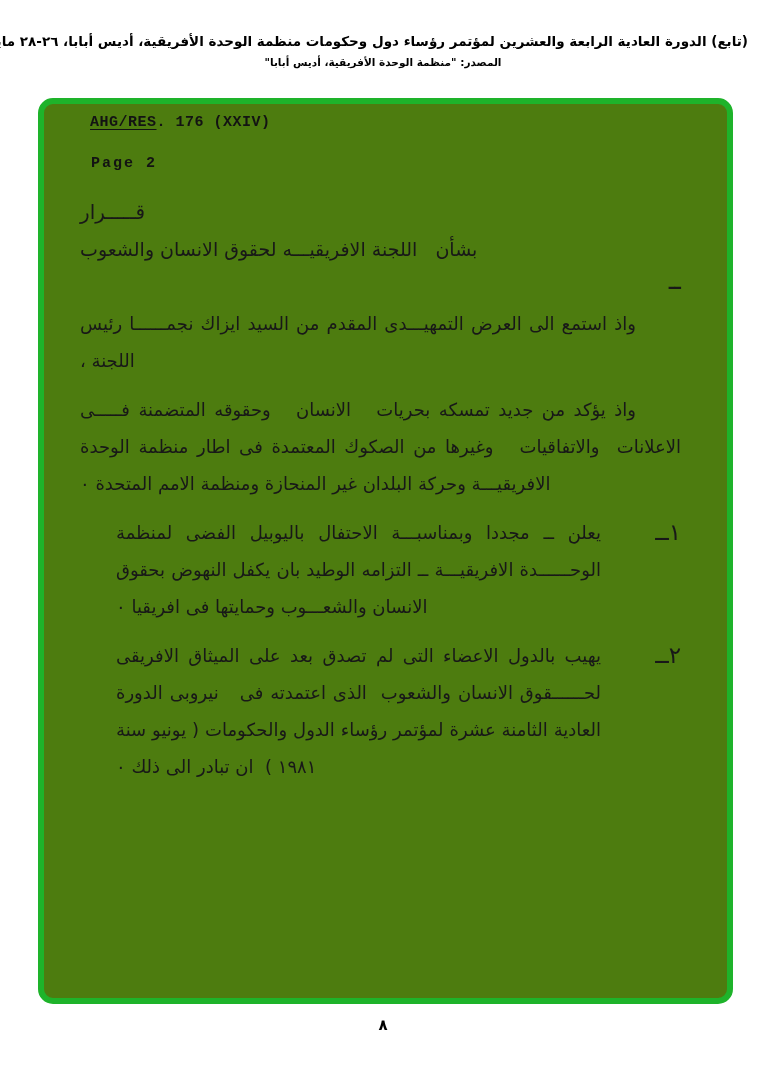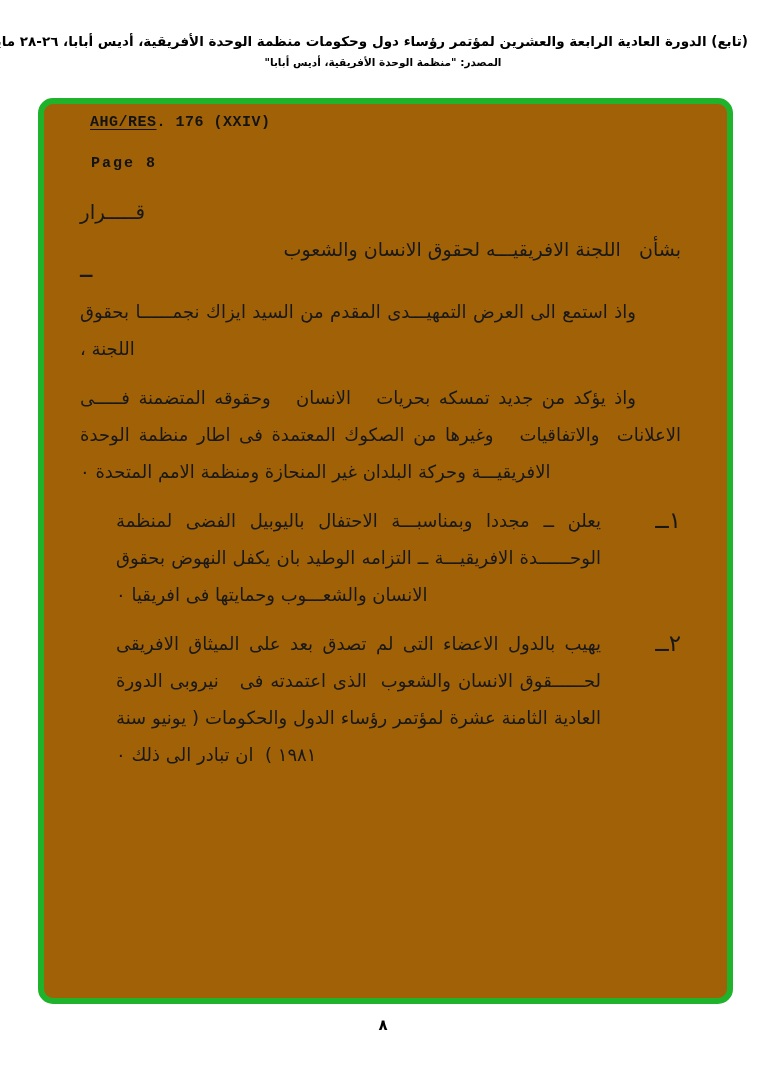--- a/index.html
+++ b/index.html
@@ -20,7 +20,7 @@
     position:absolute; left:38px; top:98px;
     width:695px; height:906px;
     border:6px solid #1eb32a; border-radius:15px;
-    background:#a16207;
+    background:#4d7c0f;
   }
   .doc-inner { position:relative; width:100%; height:100%; }
 

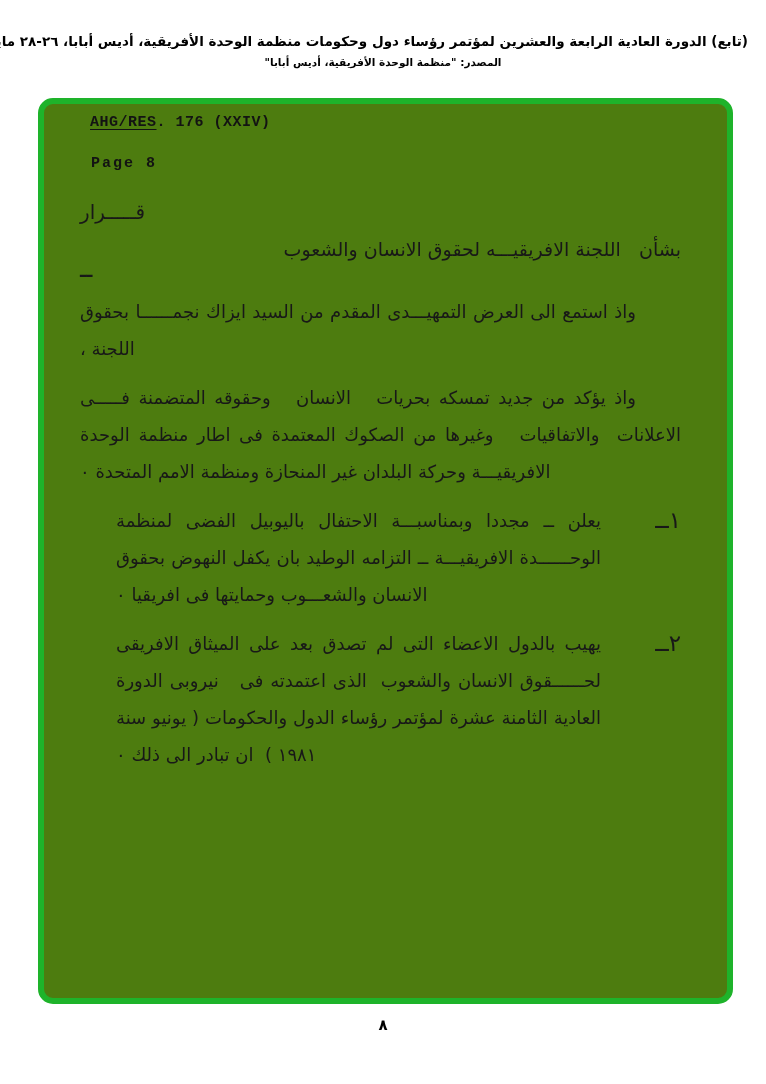--- a/index.html
+++ b/index.html
@@ -82,7 +82,7 @@
       <span class="ref-code">AHG/RES</span><span>. 176 (XXIV)</span>
     </div>
 
-    <div class="page-label">Page 8</div>
+    <div class="page-label">Page 2</div>
 
     <div class="doc-body">
       <div class="res-title">قـــــرار</div>

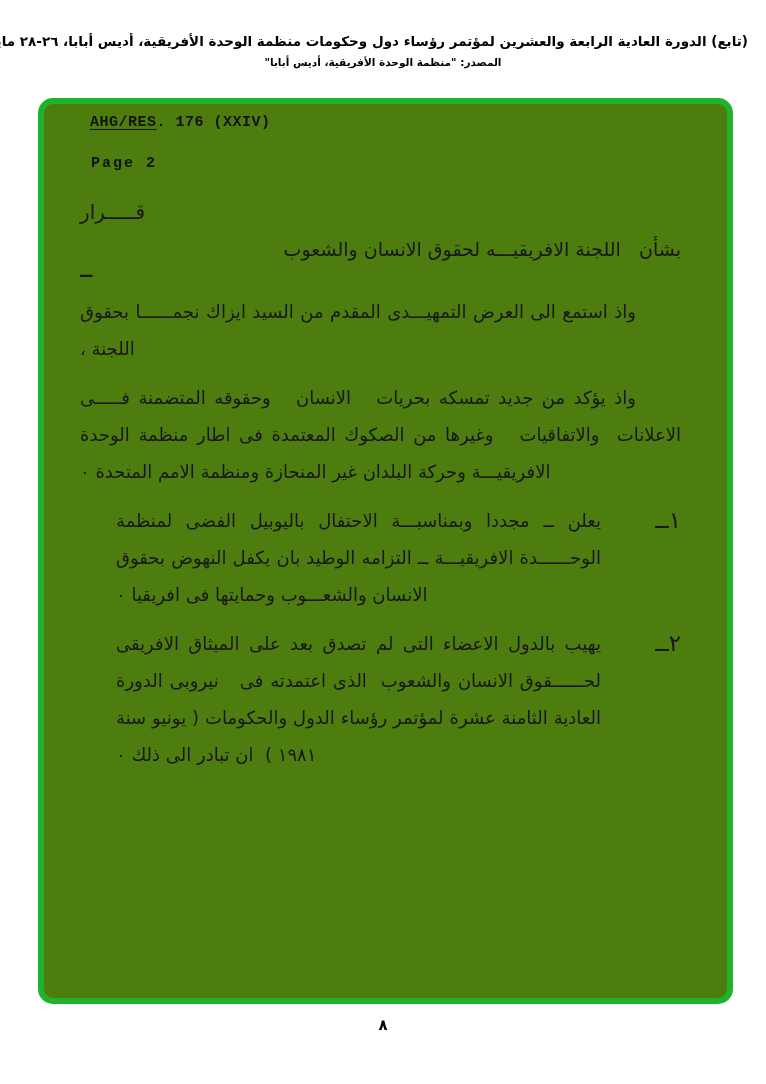--- a/index.html
+++ b/index.html
@@ -45,7 +45,7 @@
     direction:rtl; font-size:18px; color:#181818;
   }
   .res-title   { text-align:left; font-size:20px; margin-top:10px; }
-  .res-subject { text-align:right; font-size:19px; margin-top:14px; }
+  .res-subject { text-align:left; font-size:19px; margin-top:14px; }
   .divider-dash{ text-align:left; font-size:18px; margin-top:0; font-weight:bold; }
 
   .para {

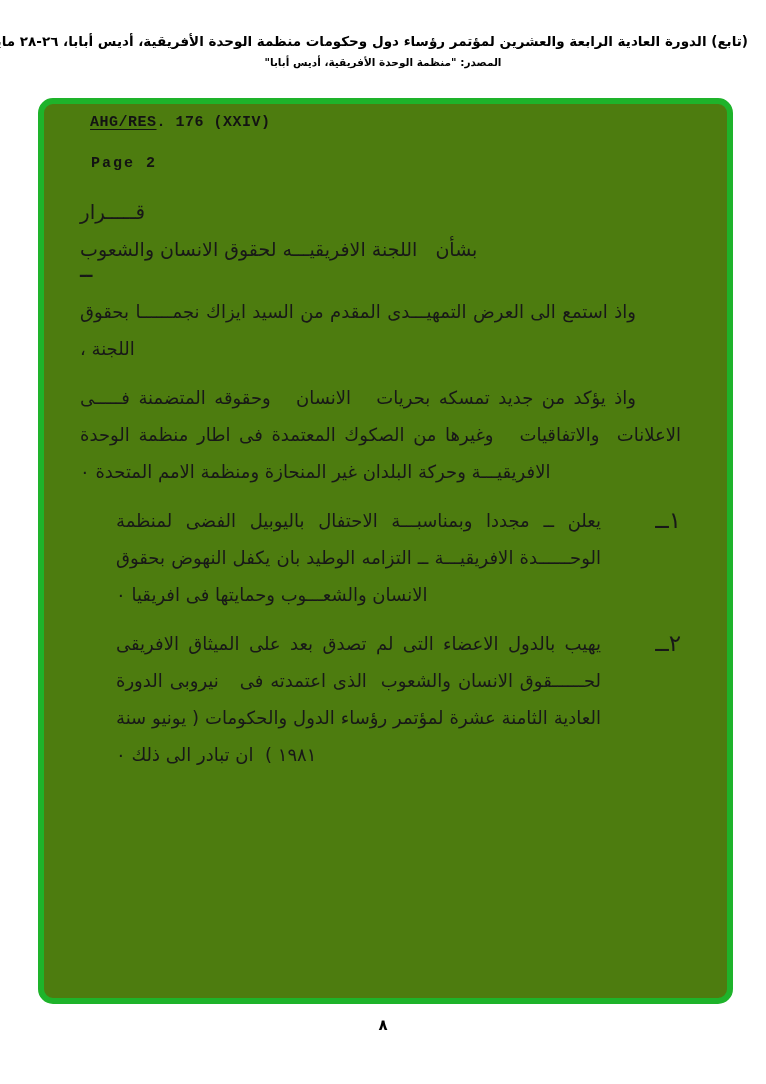--- a/index.html
+++ b/index.html
@@ -46,7 +46,7 @@
   }
   .res-title   { text-align:left; font-size:20px; margin-top:10px; }
   .res-subject { text-align:left; font-size:19px; margin-top:14px; }
-  .divider-dash{ text-align:left; font-size:18px; margin-top:0; font-weight:bold; }
+  .divider-dash{ text-align:right; font-size:18px; margin-top:12px; font-weight:bold; }
 
   .para {
     margin-top:14px; line-height:37px;

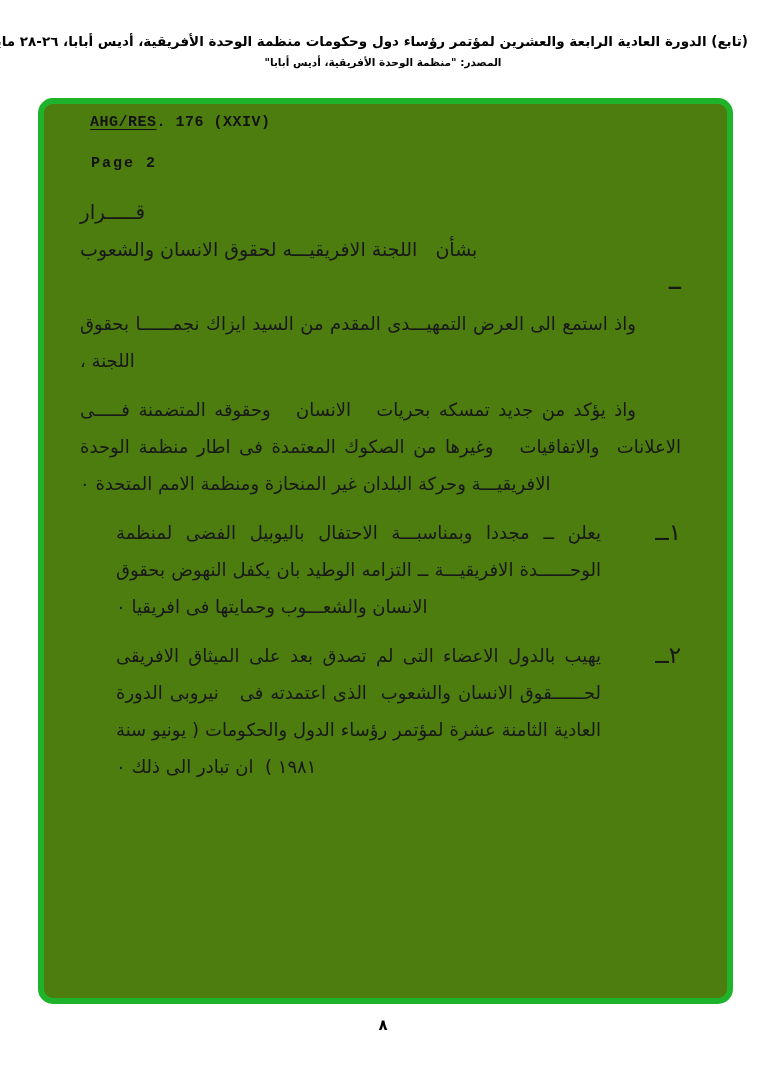--- a/index.html
+++ b/index.html
@@ -89,7 +89,7 @@
       <div class="res-subject">بشأن &nbsp; اللجنة الافريقيـــه لحقوق الانسان والشعوب</div>
       <div class="divider-dash">ــ</div>
 
-      <div class="para tight">واذ استمع الى العرض التمهيـــدى المقدم من السيد ايزاك نجمــــــا بحقوق اللجنة ،</div>
+      <div class="para tight">واذ استمع الى العرض التمهيـــدى المقدم من السيد ايزاك نجمــــــا رئيس اللجنة ،</div>
       <div class="para tight">واذ يؤكد من جديد تمسكه بحريات &nbsp; الانسان &nbsp; وحقوقه المتضمنة فـــــى الاعلانات &nbsp;والاتفاقيات &nbsp; وغيرها من الصكوك المعتمدة فى اطار منظمة الوحدة الافريقيـــة وحركة البلدان غير المنحازة ومنظمة الامم المتحدة ٠</div>
 
       <div class="op-item">

